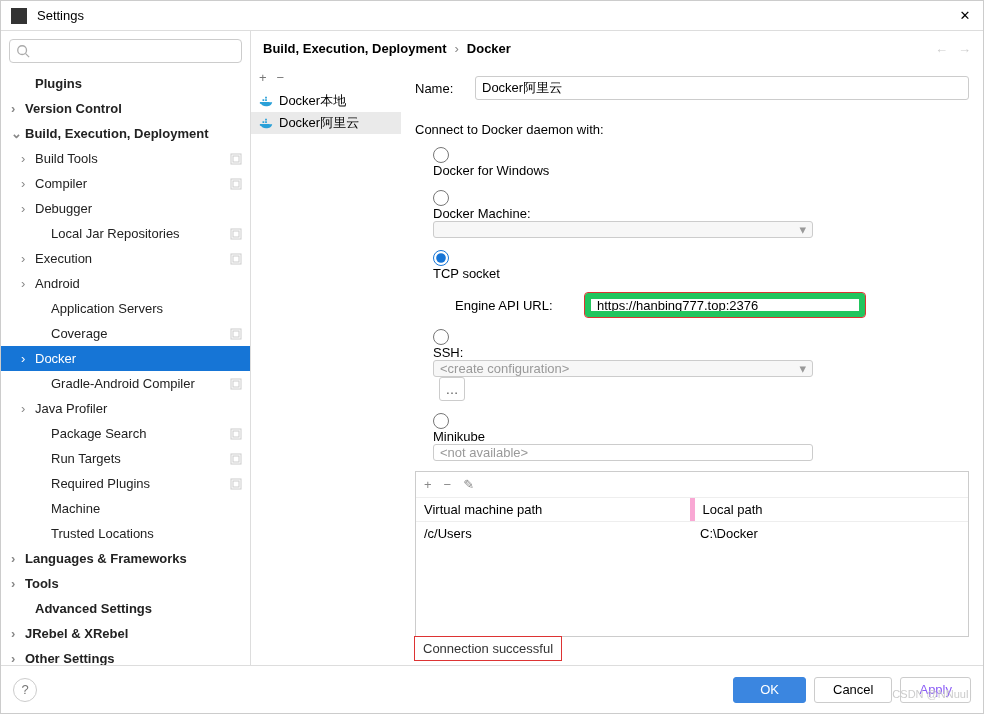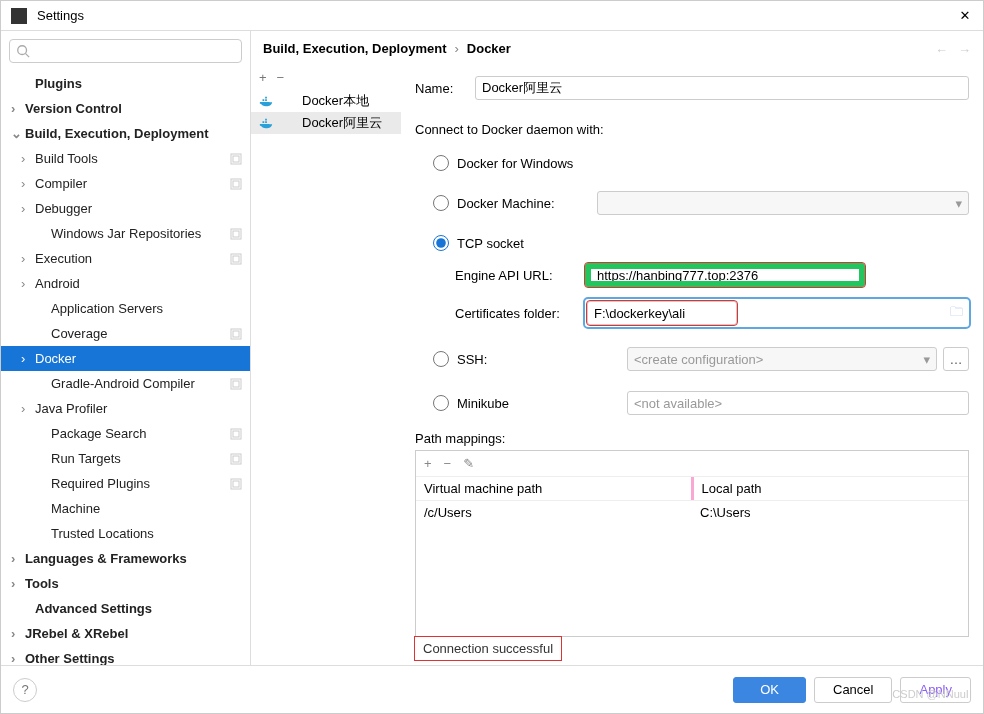--- a/index.html
+++ b/index.html
@@ -34,7 +34,7 @@
 .list-panel { width: 150px; }
 .list-toolbar { height: 26px; display: flex; align-items: center; padding: 0 8px; gap: 10px; font-size: 16px; color: #777; }
 .list-items { }
-.list-row { height: 22px; display: flex; align-items: center; padding: 0 8px; gap: 23px; }
+.list-row { height: 22px; display: flex; align-items: center; padding: 0 8px; }
 .list-row.sel { background: #eaeaea; }
 .list-row .docker-icon { width: 14px; height: 14px; margin-right: 6px; }
 .docker-icon svg { width: 14px; height: 14px; }

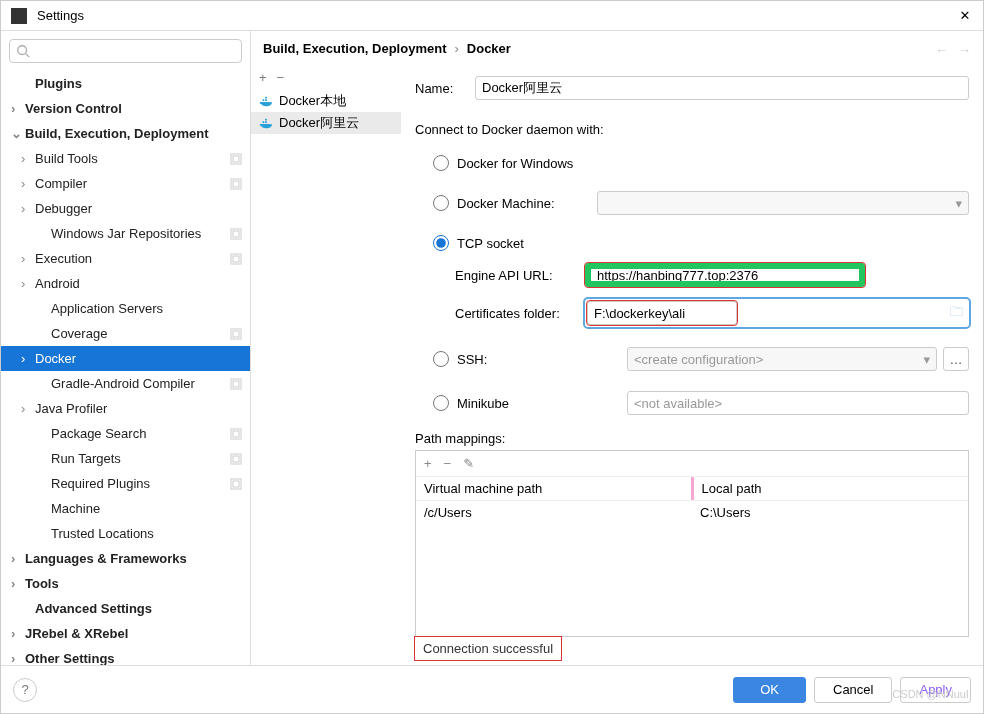--- a/index.html
+++ b/index.html
@@ -44,7 +44,7 @@
 .form-row .label { width: 60px; }
 .form-row input.text { flex: 1; height: 24px; border: 1px solid #ccc; border-radius: 3px; padding: 0 6px; }
 .section-label { margin: 10px 0 4px 0; }
-.radio-row { display: flex; align-items: center; margin: 14px 0 6px 18px; }
+.radio-row { display: flex; margin: 6px 0 6px 18px; flex-direction: column; }
 .radio-row input[type=radio] { width: 16px; height: 16px; margin-right: 8px; accent-color: #1675d6; }
 .radio-row .rlabel { width: 140px; }
 .radio-row .dropdown { flex: 1; height: 24px; border: 1px solid #ccc; border-radius: 3px; background: #f7f7f7; display: flex; align-items: center; padding: 0 6px; color: #999; max-width: 380px; }

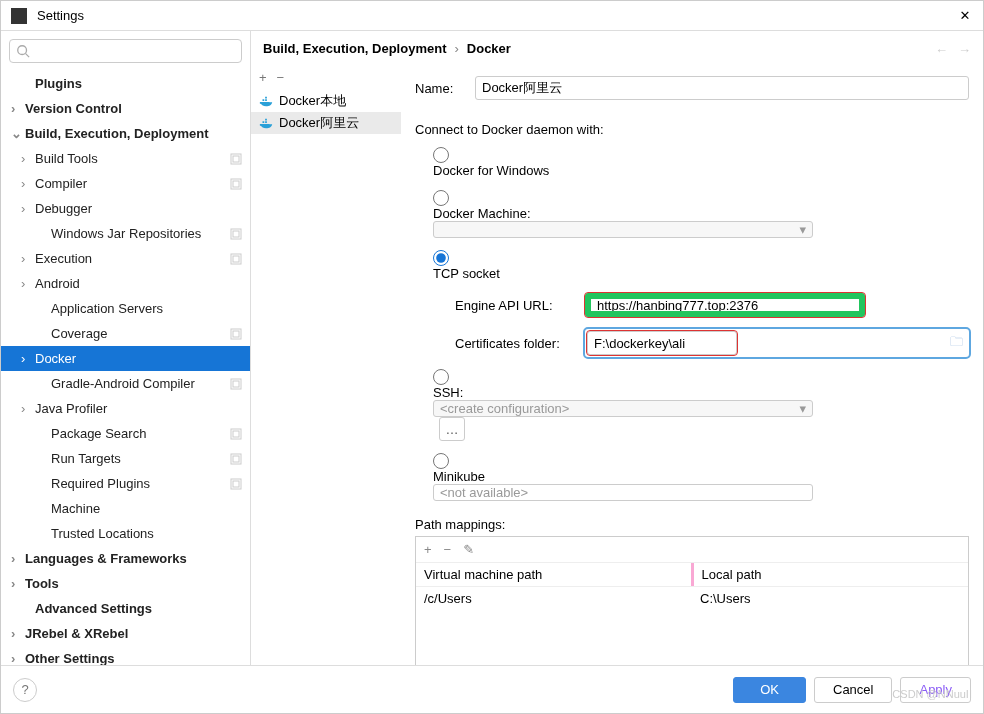--- a/index.html
+++ b/index.html
@@ -128,7 +128,7 @@
         </div>
         <div class="tree-item level2">
           <span class="chevron"></span>
-          <span>Windows Jar Repositories</span>
+          <span>Local Jar Repositories</span>
           <span class="bookmark"><svg viewBox="0 0 12 12" width="12" height="12">
               <rect x="1" y="1" width="10" height="10" fill="none" stroke="#ccc"></rect>
               <rect x="3" y="3" width="6" height="6" fill="none" stroke="#ccc"></rect>

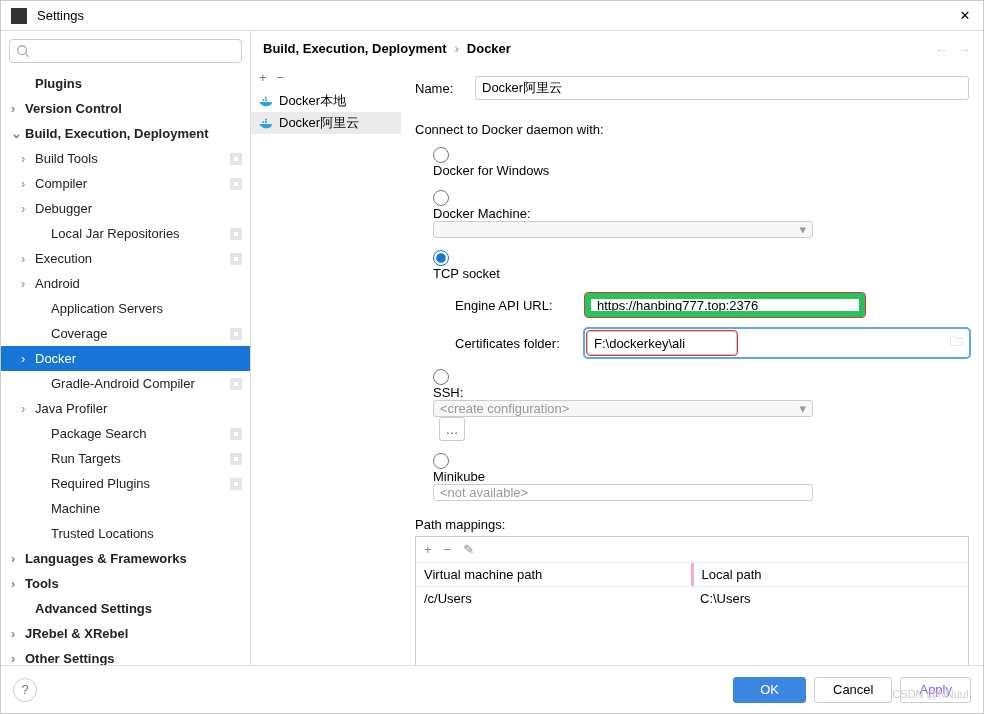--- a/index.html
+++ b/index.html
@@ -291,14 +291,6 @@
           <span class="ilabel">Engine API URL:</span>
           <input class="text redbox" style="width: 280px;" value="https://hanbing777.top:2376">
         </div>
-        <div class="indented-row">
-          <span class="ilabel">Certificates folder:</span>
-          <div class="bluebox" style="flex:1;display:flex;align-items:center;padding:2px;border-radius:3px;">
-            <input class="text redbox" style="width: 150px; border: 1px solid rgb(204, 204, 204);" value="F:\dockerkey\ali">
-            <span style="flex:1"></span>
-            <span style="color:#a9c4e2;margin-right:4px">🗀</span>
-          </div>
-        </div>
         <div class="radio-row">
           <input type="radio" name="dm" style="">
           <span class="rlabel" style="width:170px">SSH:</span>

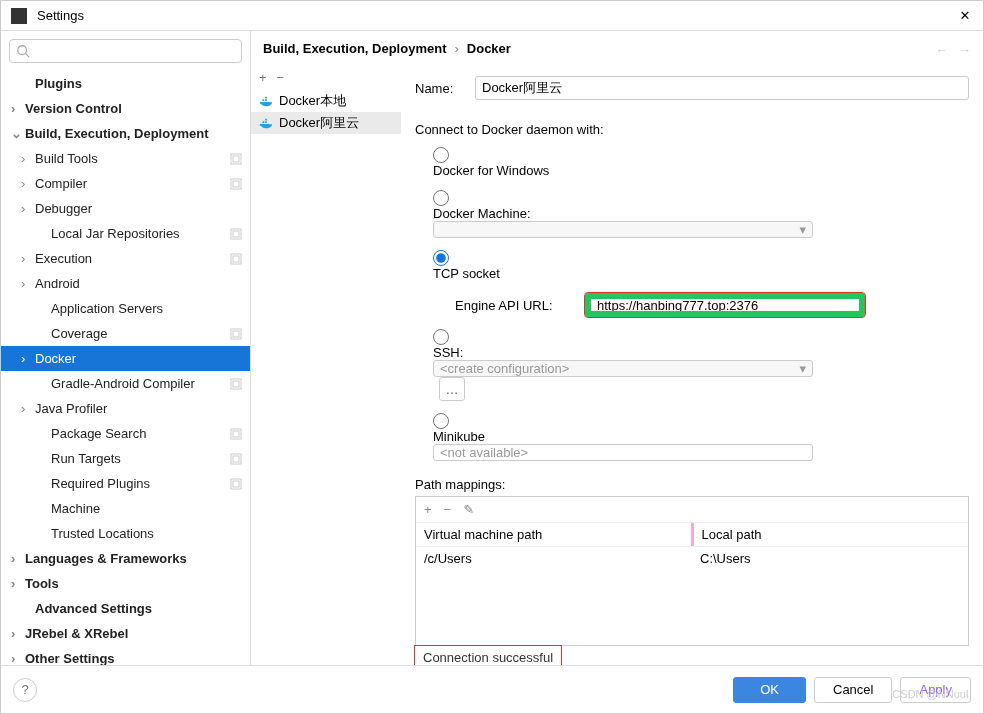--- a/index.html
+++ b/index.html
@@ -308,7 +308,6 @@
             </div>
         </div>
 
-        <div class="path-mappings-label">Path mappings:</div>
         <div class="mappings-box">
           <div class="mappings-toolbar">
             <span>+</span>

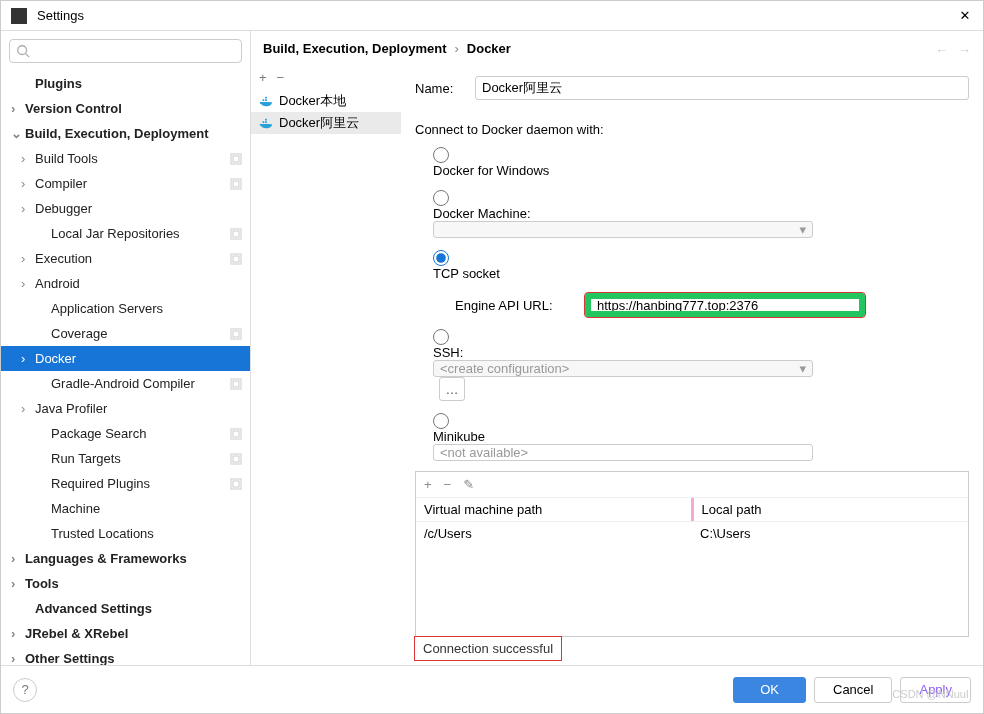--- a/index.html
+++ b/index.html
@@ -61,7 +61,7 @@
 .mappings-toolbar { height: 26px; display: flex; align-items: center; gap: 12px; padding: 0 8px; border-bottom: 1px solid #eee; color: #888; }
 .mappings-header { display: flex; border-bottom: 1px solid #eee; }
 .mappings-header div { flex: 1; padding: 4px 8px; }
-.mappings-header div:first-child { border-right: 3px solid #f9a8d4; }
+.mappings-header div:first-child { border-right: 5px solid #f9a8d4; }
 .mappings-row { display: flex; }
 .mappings-row div { flex: 1; padding: 4px 8px; }
 

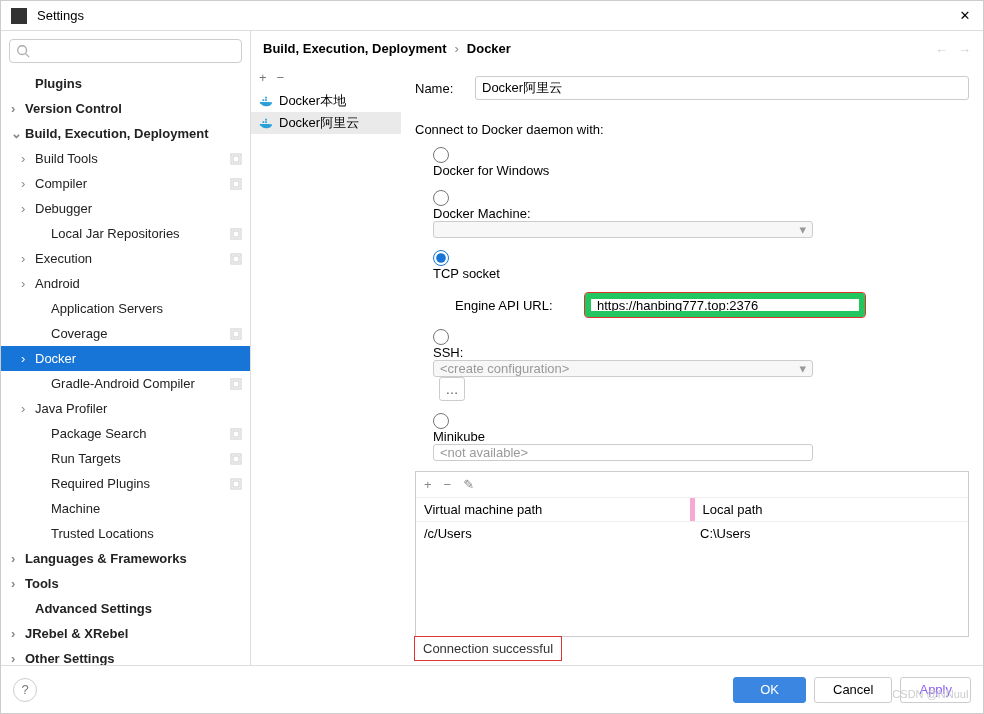--- a/index.html
+++ b/index.html
@@ -320,7 +320,7 @@
           </div>
           <div class="mappings-row">
             <div>/c/Users</div>
-            <div>C:\Users</div>
+            <div>C:\Docker</div>
           </div>
         </div>
 

